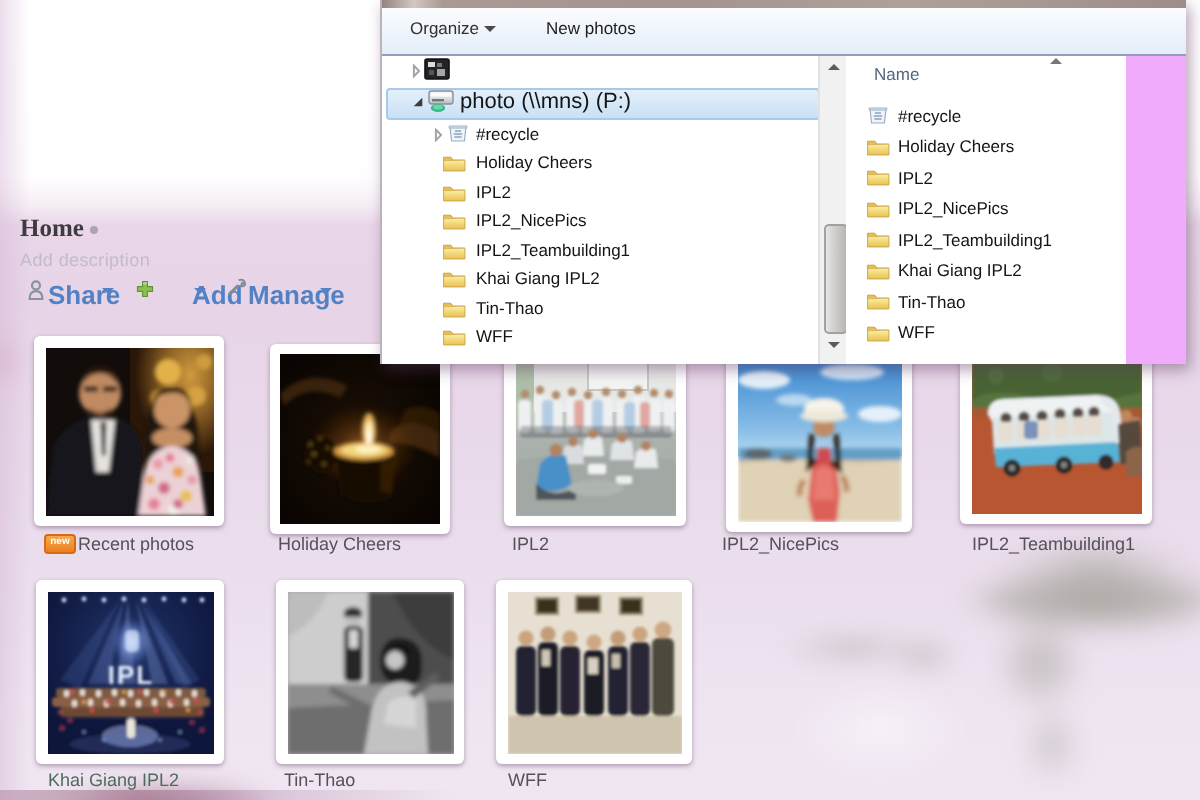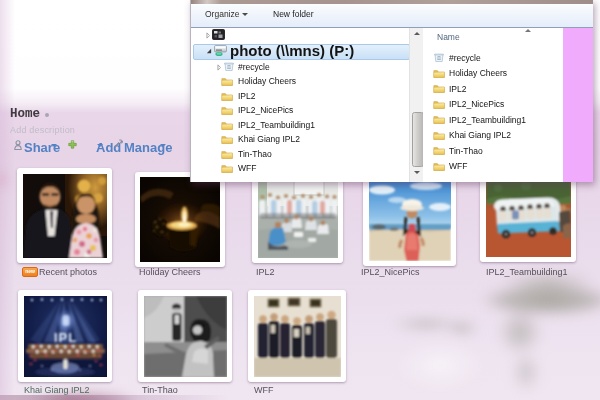--- a/index.html
+++ b/index.html
@@ -533,7 +533,7 @@
  <div id="toolbar" class="abs"></div>
  <div class="tbtext abs" style="left:14px;">Organize</div>
  <div class="tbcaret abs" style="left:51px;"></div>
- <div class="tbtext abs" style="left:82px;color:#1c1c1c;">New folder</div>
+ <div class="tbtext abs" style="left:82px;color:#1c1c1c;">New photos</div>
 
  <div id="treepane" class="abs"></div>
  <div id="sel" class="abs"></div>

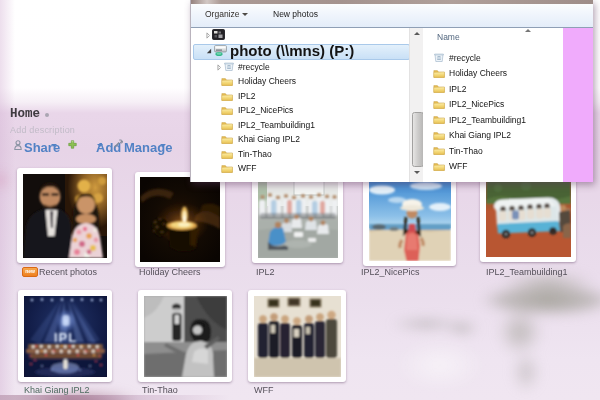--- a/index.html
+++ b/index.html
@@ -566,7 +566,7 @@
   <ellipse cx="5" cy="10" rx="3.6" ry="2" fill="#35b98a"></ellipse>
   <ellipse cx="5" cy="9.6" rx="2.4" ry="1.2" fill="#6fd4ae"></ellipse>
  </svg>
- <div class="trow abs" style="left:39px;top:44px;line-height:14px;font-weight:bold;font-size:15px;">photo (\\mns) (P:)</div>
+ <div class="trow abs" style="left:39px;top:44px;line-height:14px;font-weight:normal;font-size:11px;">photo (\\mns) (P:)</div>
 
  <svg class="abs" style="left:25.5px;top:64px;" width="4.5" height="7" viewBox="0 0 5 8">
         <path d="M1 1 L4 4 L1 7 Z" fill="#fff" stroke="#a2a2a2" stroke-width="1.1"></path>

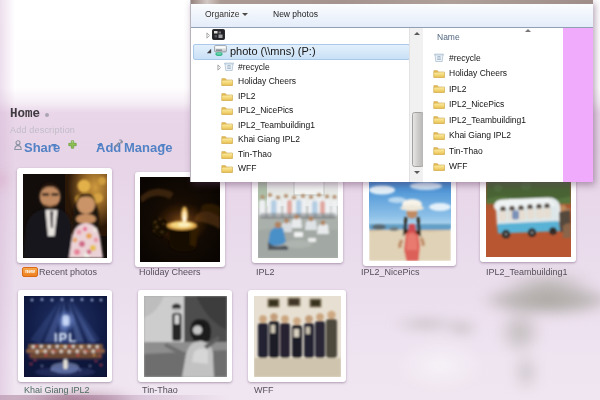--- a/index.html
+++ b/index.html
@@ -26,7 +26,7 @@
 }
 #bgstrip{left:0px;top:395px;width:230px;height:5px;background:linear-gradient(90deg,rgba(170,130,155,.5) 0%,rgba(150,100,130,.55) 30%,rgba(185,150,180,.4) 60%,rgba(220,200,220,0) 100%);}
 
-.home{left:10px;top:107px;font-family:Liberation Mono, monospace;font-size:12.5px;font-weight:bold;color:#3f3a40;letter-spacing:0px;}
+.home{left:10px;top:107px;font-family:Liberation Serif, serif;font-size:12.5px;font-weight:bold;color:#3f3a40;letter-spacing:0px;}
 .homedot{left:45px;top:113px;width:4px;height:4px;border-radius:50%;background:#aaa5b2;}
 .adddesc{left:10px;top:125px;font-size:9px;color:#c2bcc8;letter-spacing:.2px;}
 .mtext{font-size:13px;font-weight:bold;color:#5282c5;}

